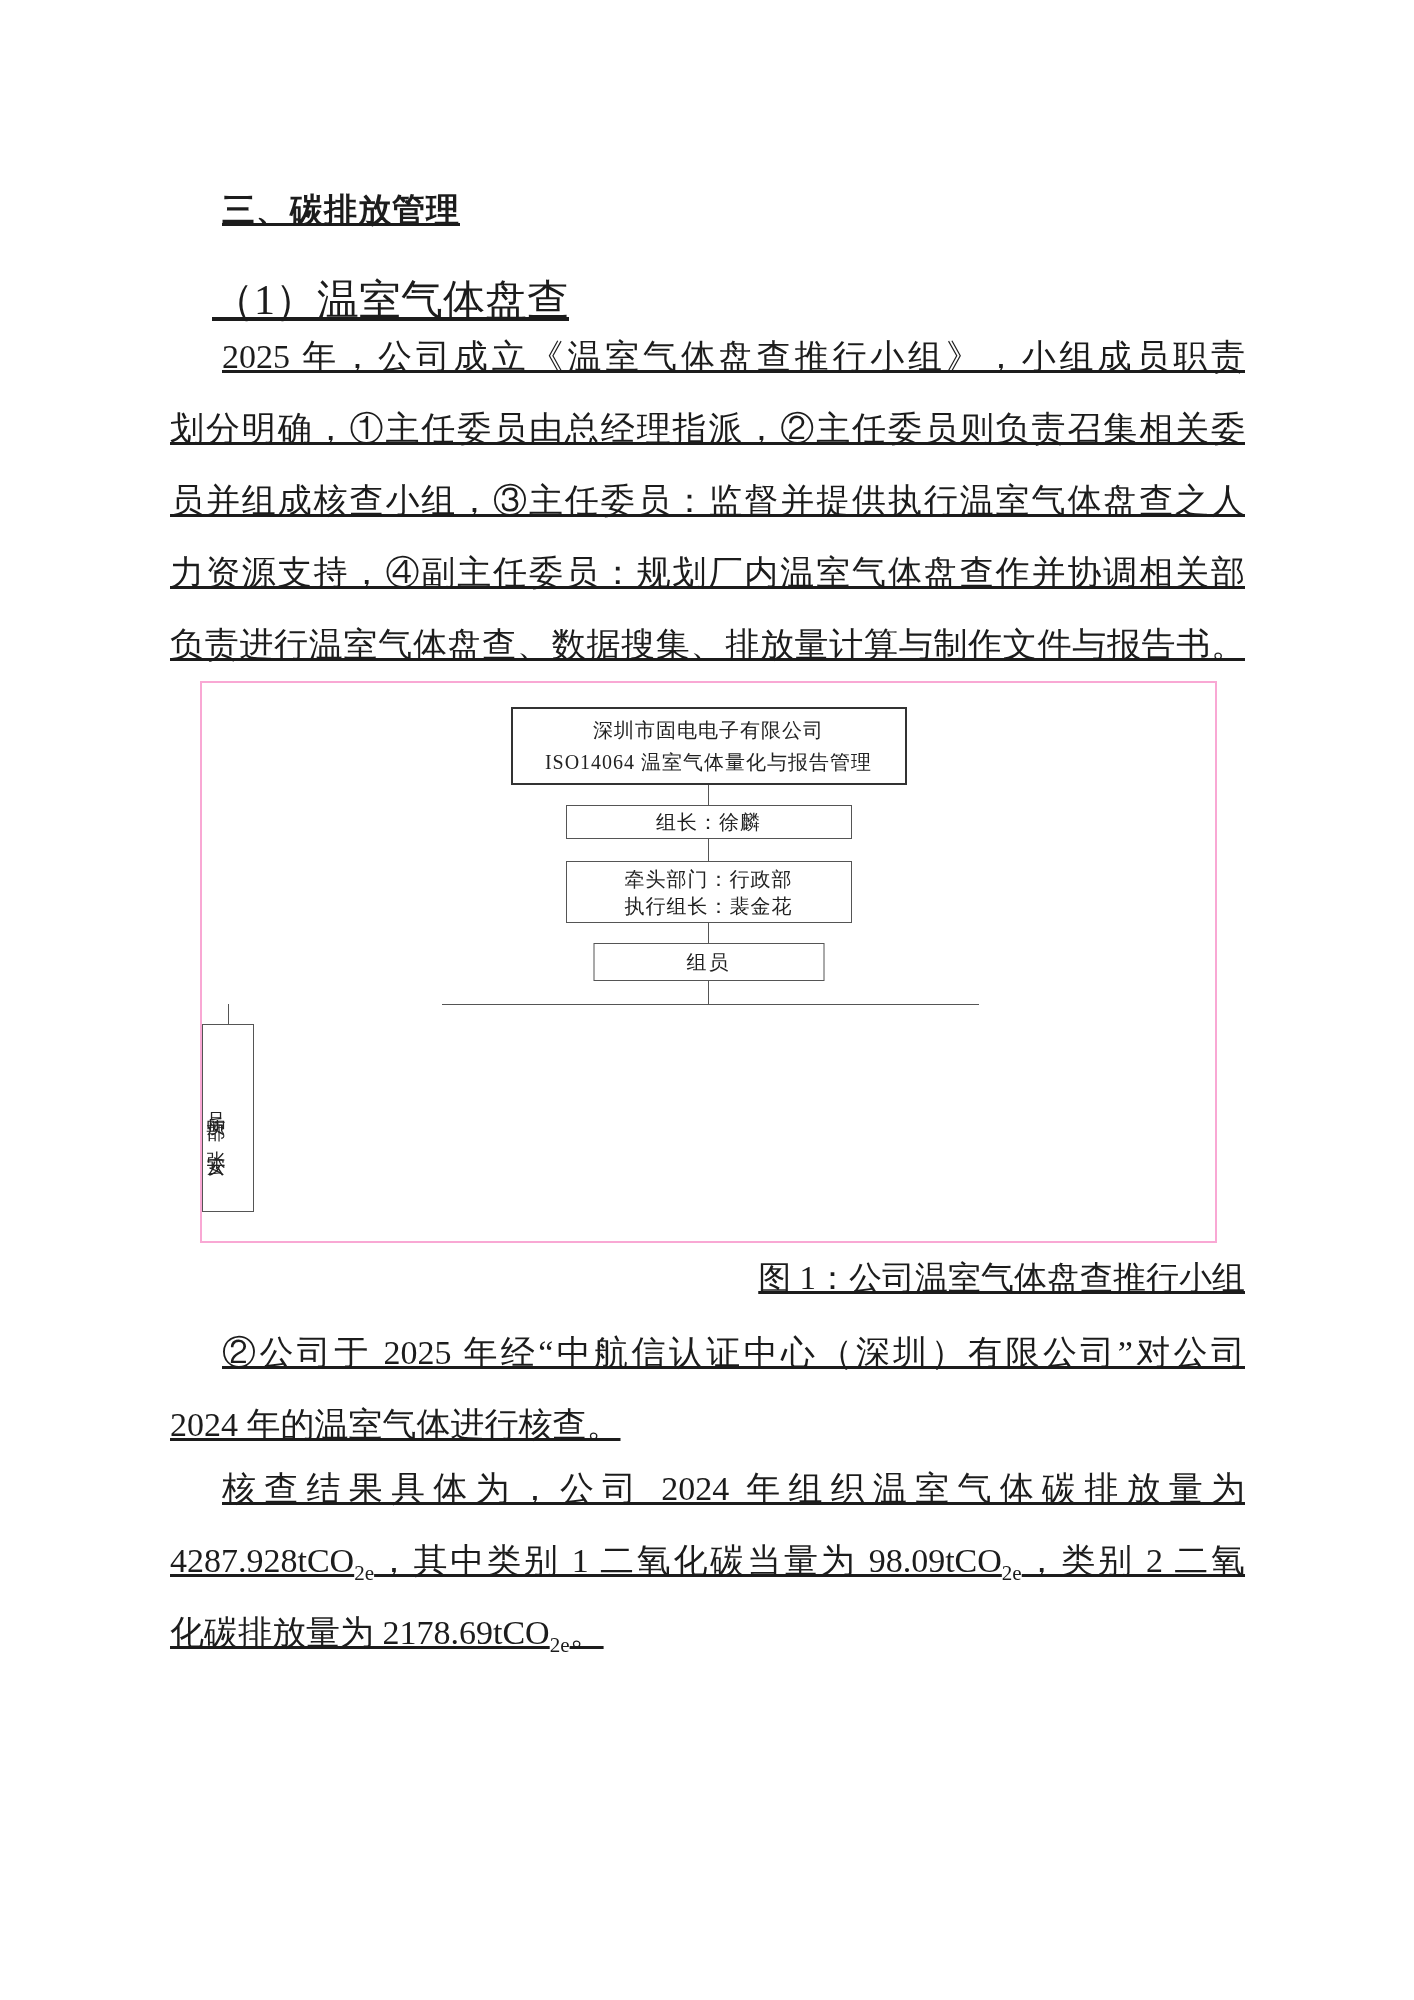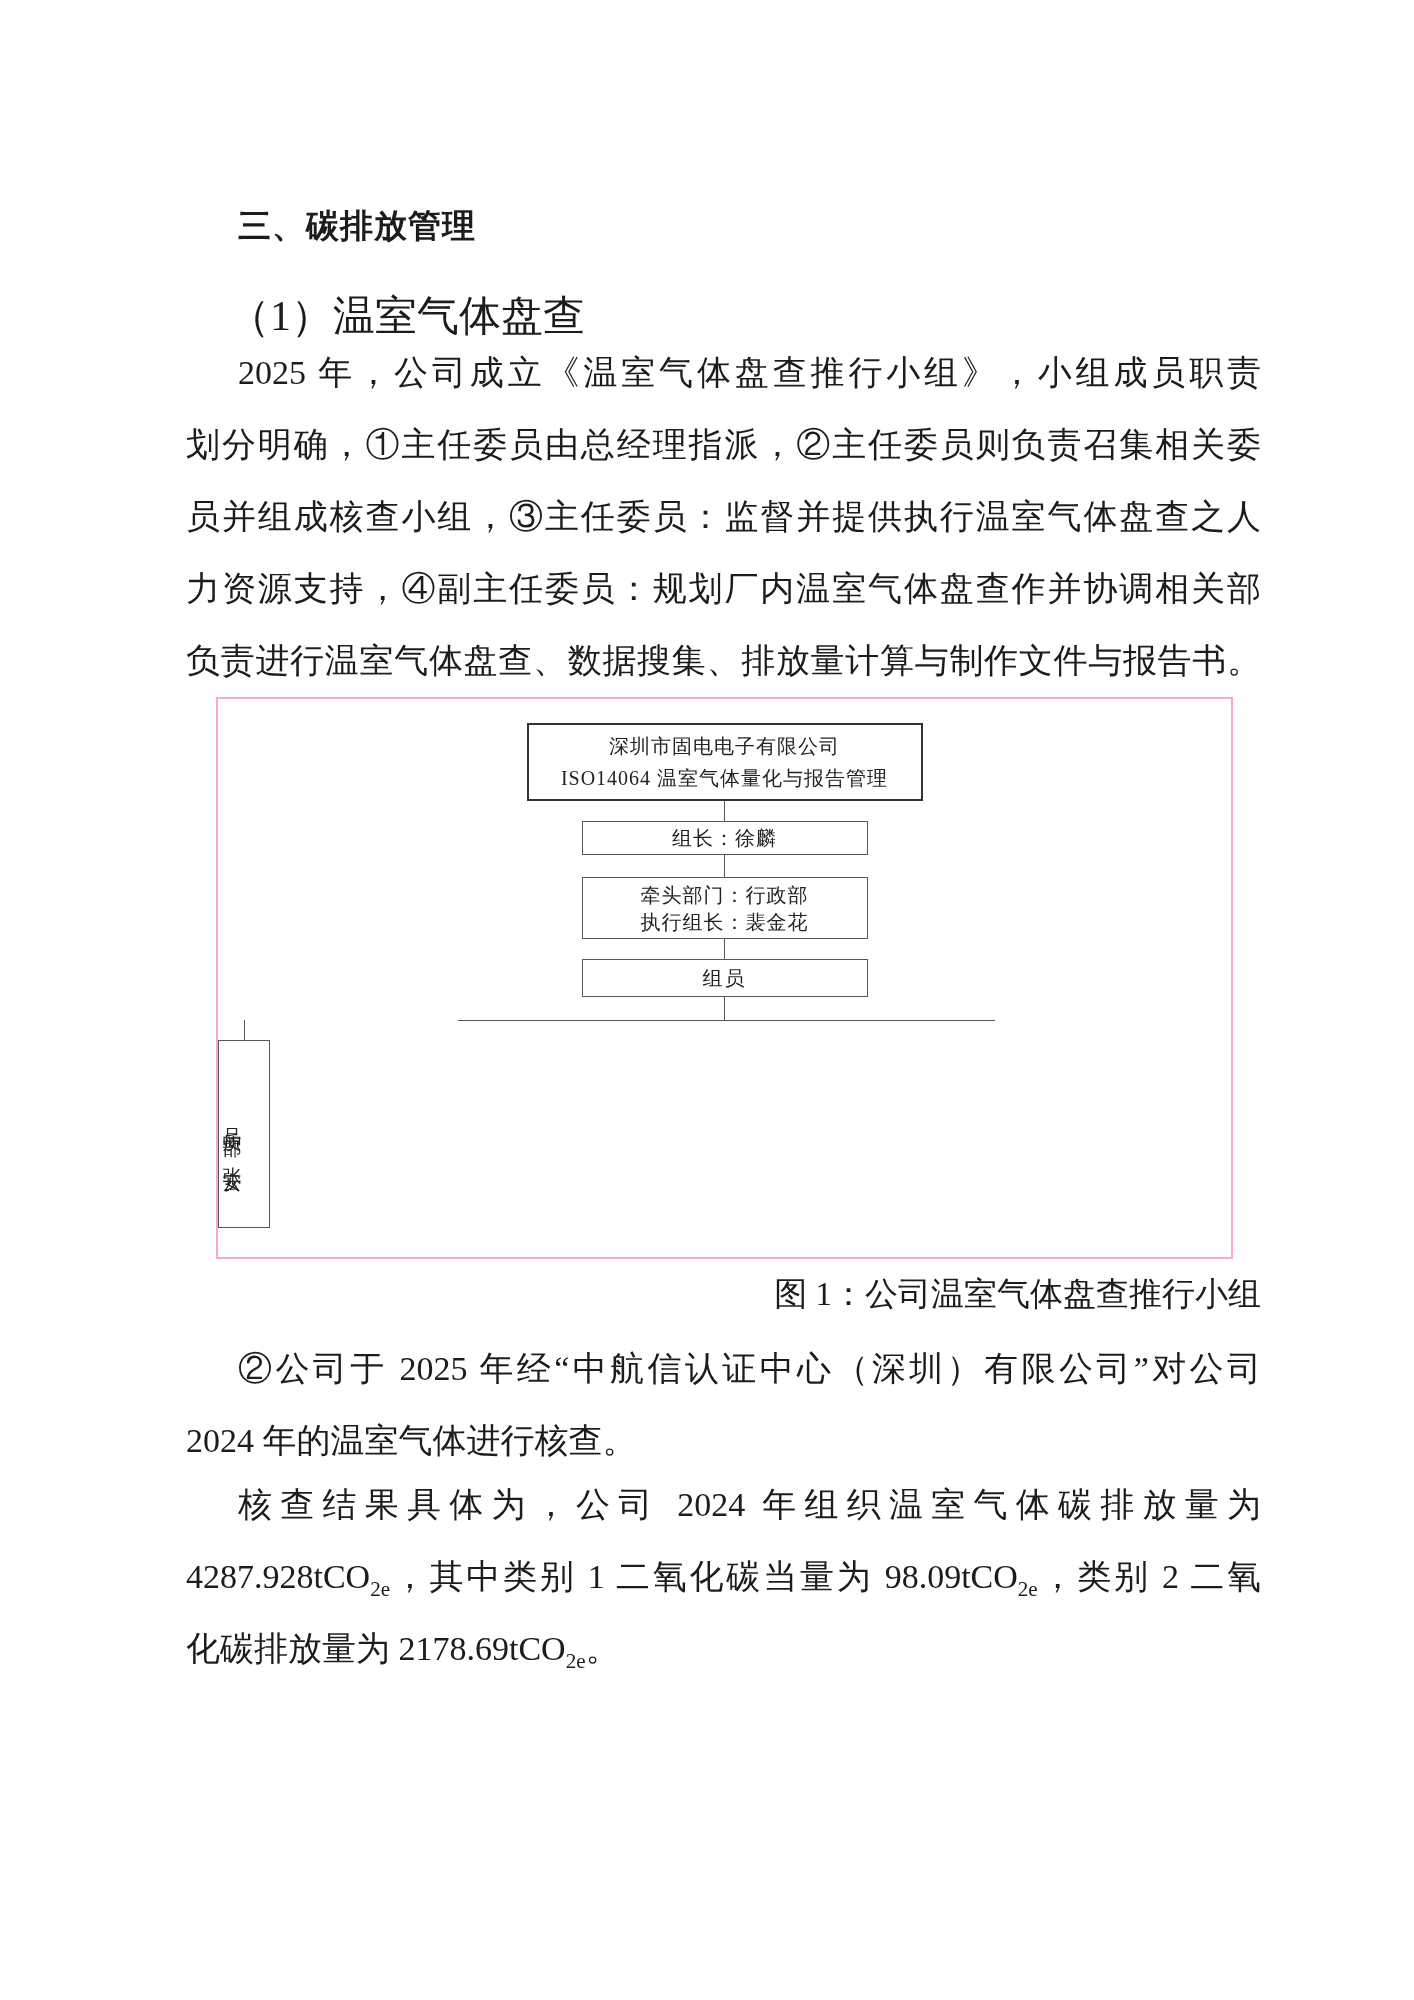--- a/index.html
+++ b/index.html
@@ -13,8 +13,9 @@
   .page {
     position: relative;
     width: 1075px;
-    margin: 16px;
+    margin: 0;
     padding: 185px 96px 0 170px;
+    text-decoration: underline;
   }
   .doc-heading {
     margin: 5px 0 0 0;

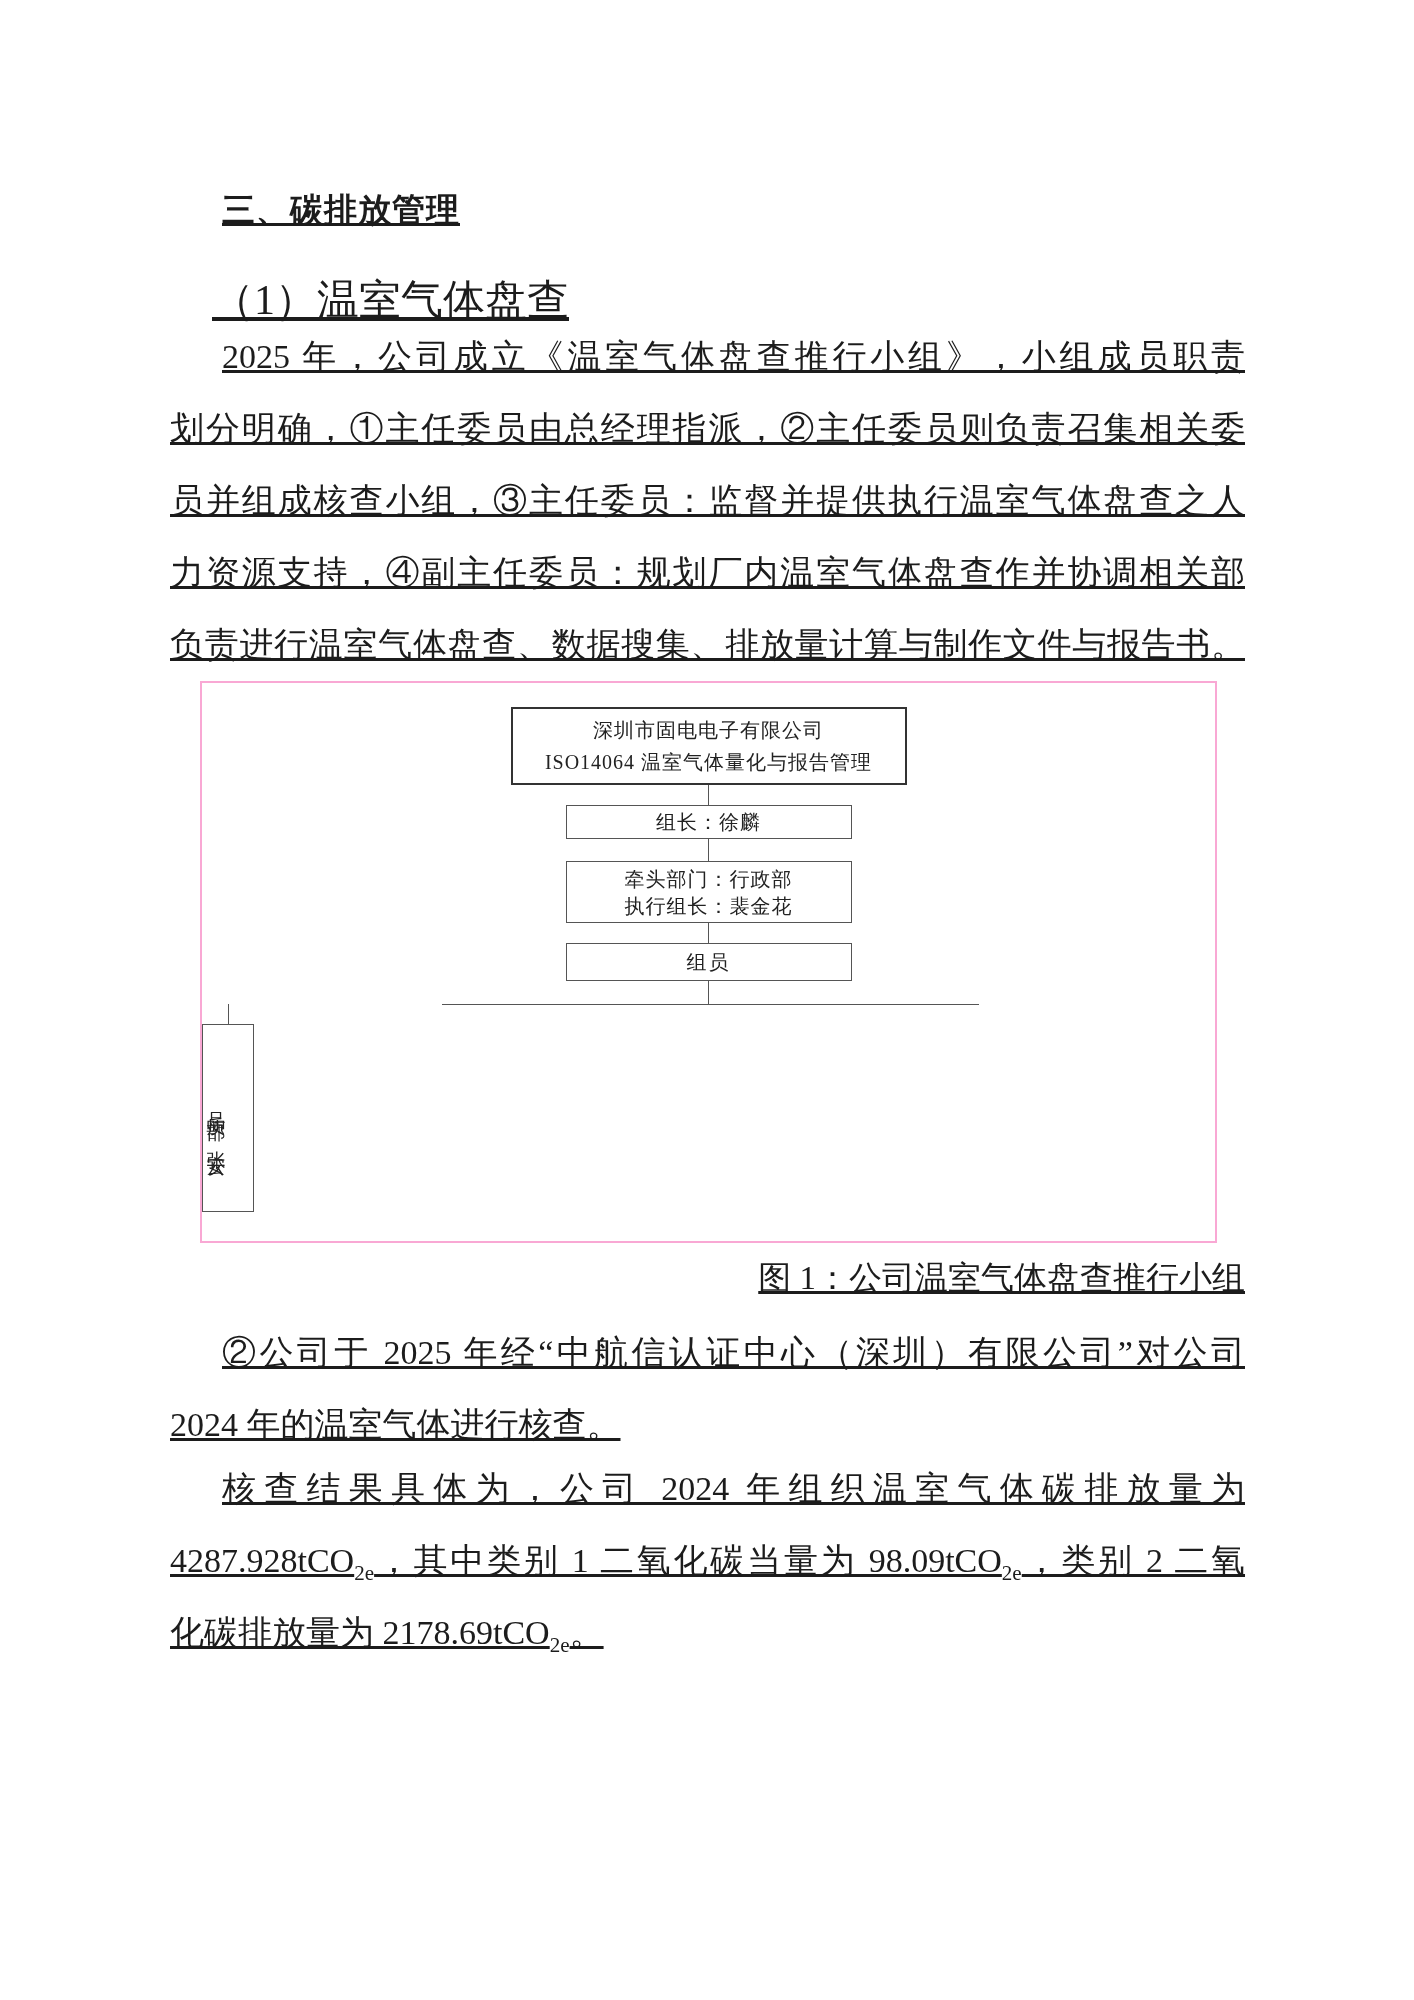--- a/index.html
+++ b/index.html
@@ -89,7 +89,7 @@
     letter-spacing: 1px;
   }
   .node-members {
-    top: 260px; width: 286px; height: 38px;
+    top: 260px; width: 231px; height: 38px;
     font-size: 20px; line-height: 36px;
     letter-spacing: 2px;
   }

